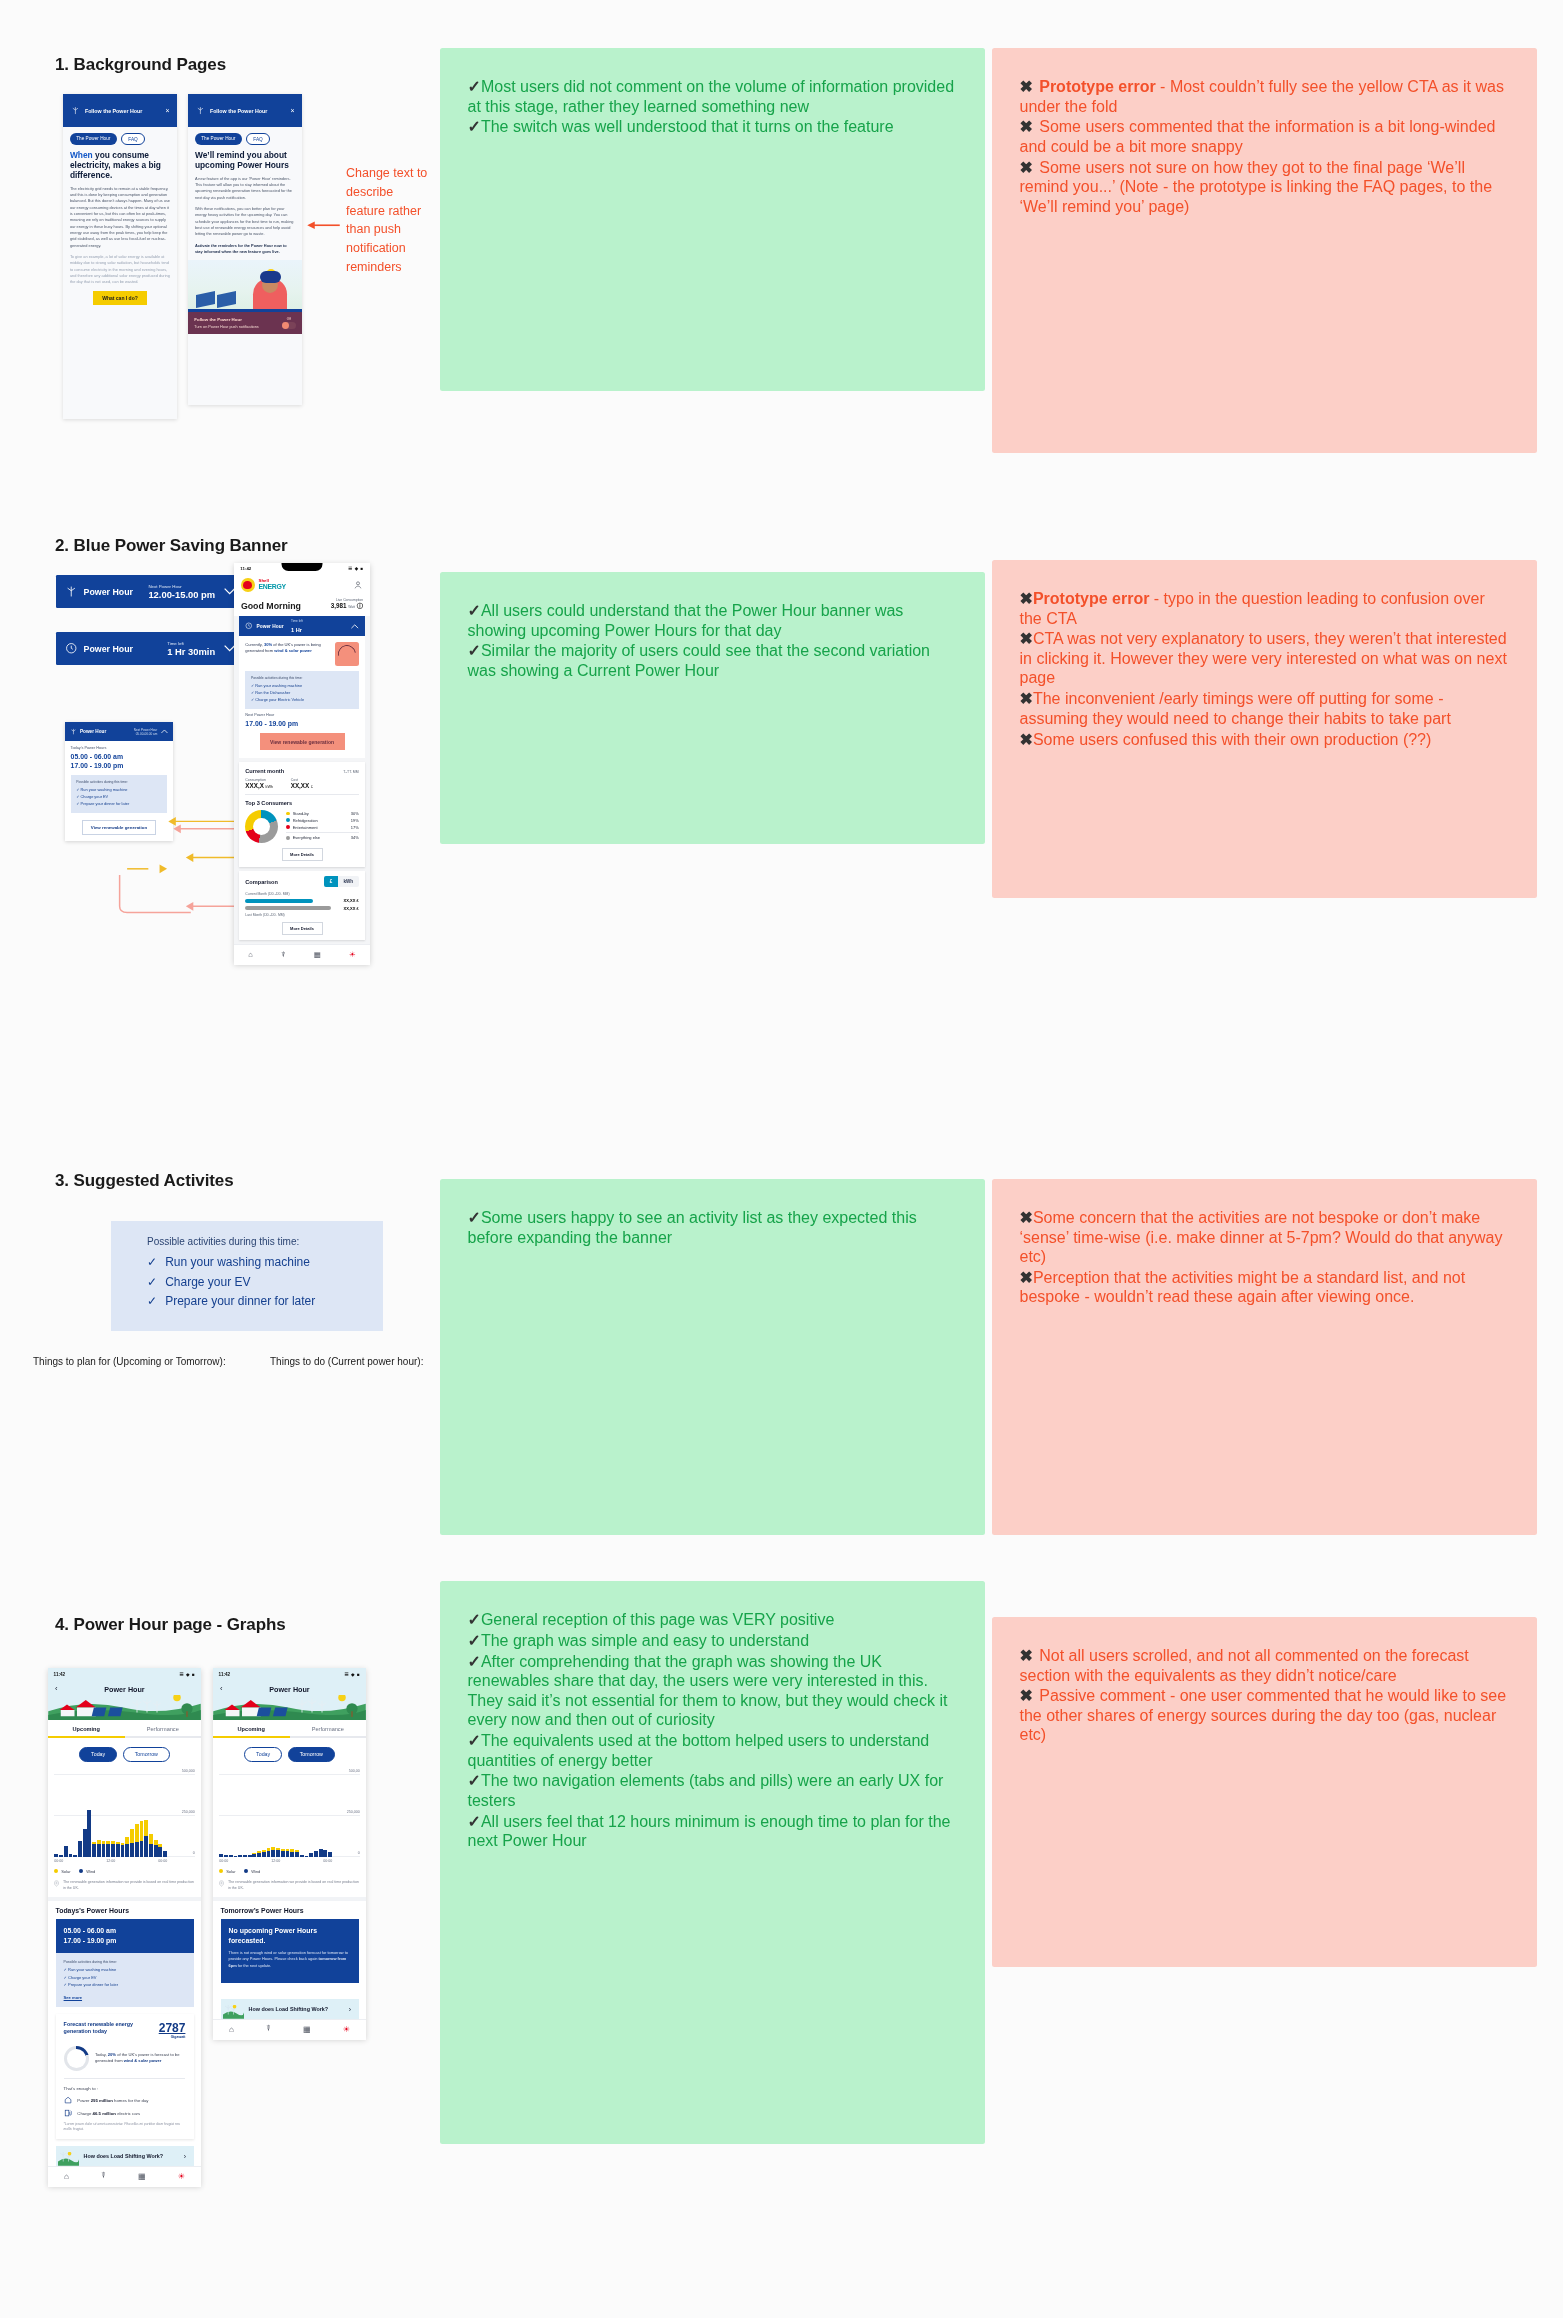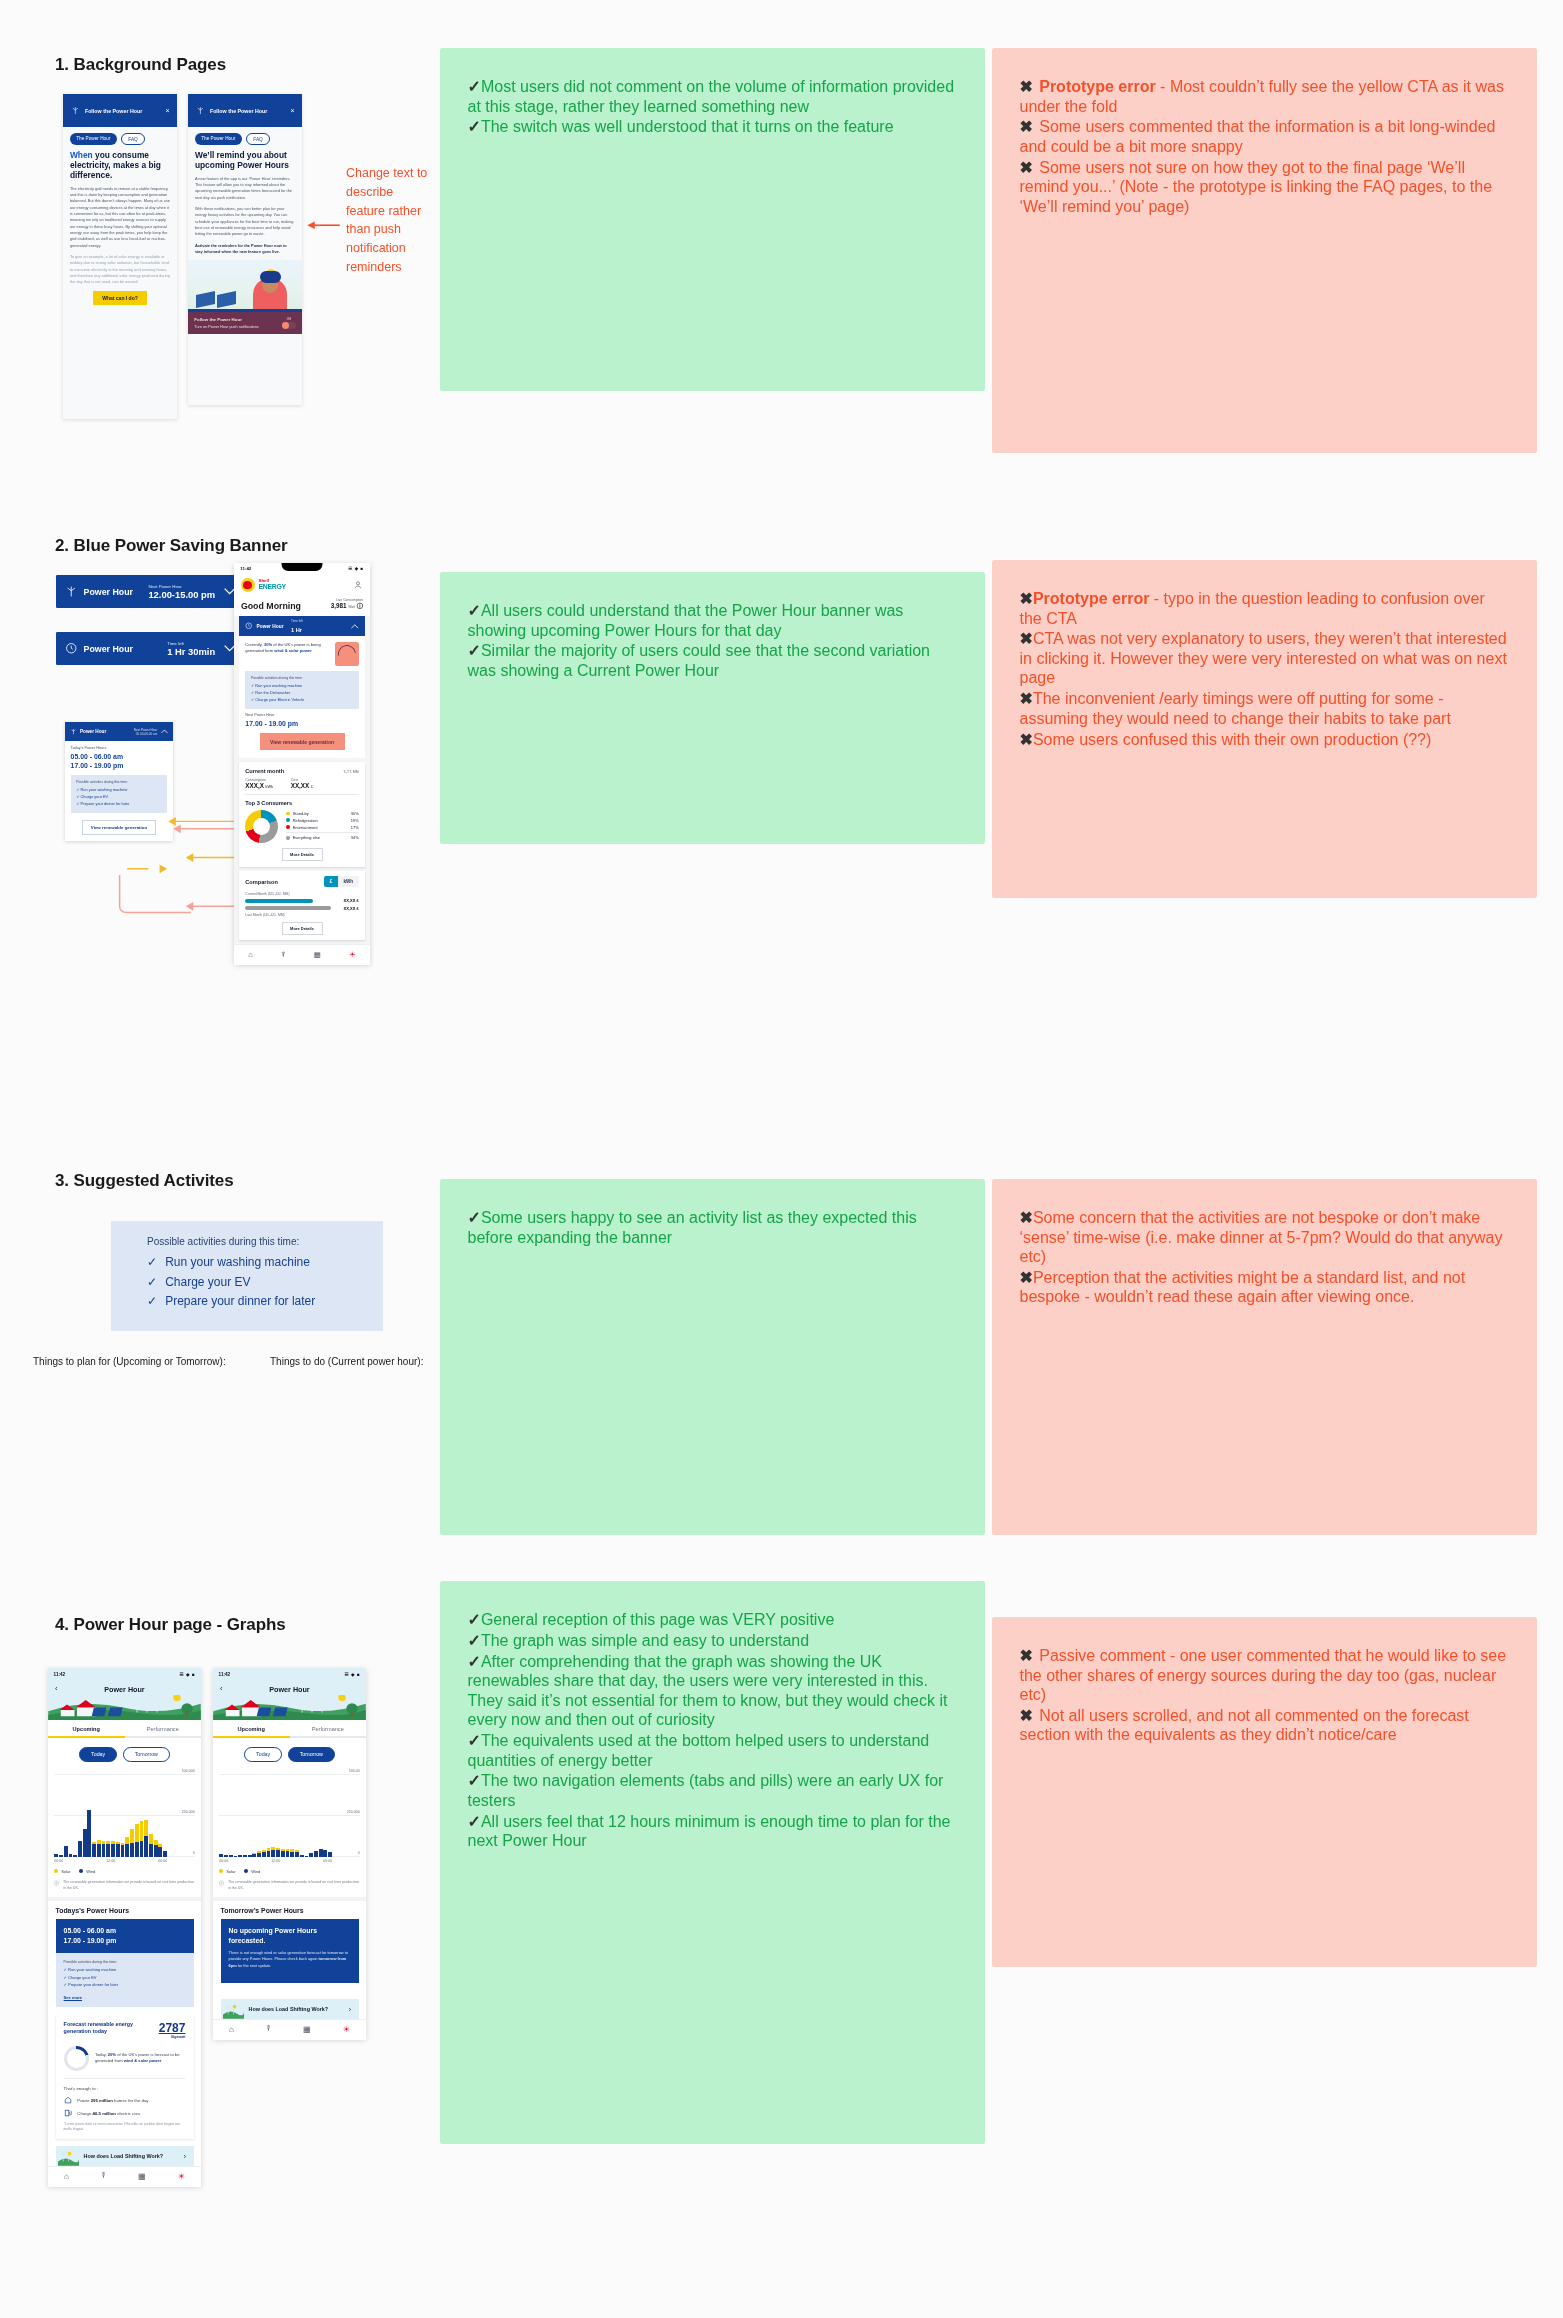--- a/index.html
+++ b/index.html
@@ -984,8 +984,8 @@
   </div>
 
   <div class="callout red" style="top:1617px;height:350px;">
+    <p><span class="mark sp">✖</span><span>Not all users scrolled, and not all commented on the forecast section with the equivalents as they didn’t notice/care</span></p>
     <p><span class="mark sp">✖</span><span>Passive comment - one user commented that he would like to see the other shares of energy sources during the day too (gas, nuclear etc)</span></p>
-    <p><span class="mark sp">✖</span><span>Not all users scrolled, and not all commented on the forecast section with the equivalents as they didn’t notice/care</span></p>
   </div>
 </div>
 

